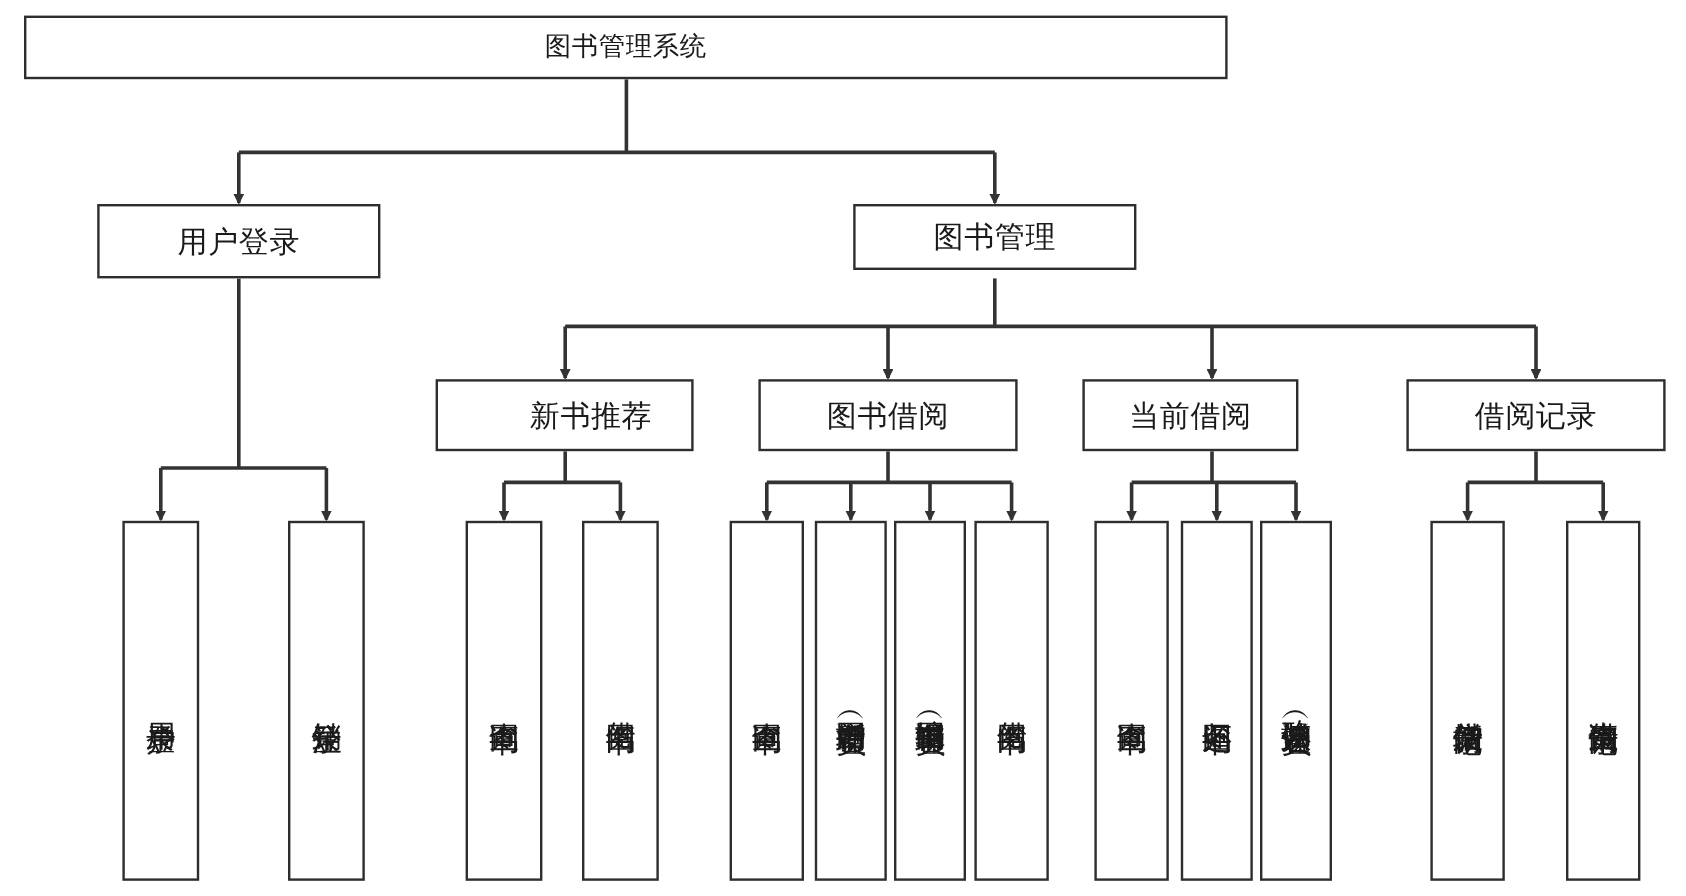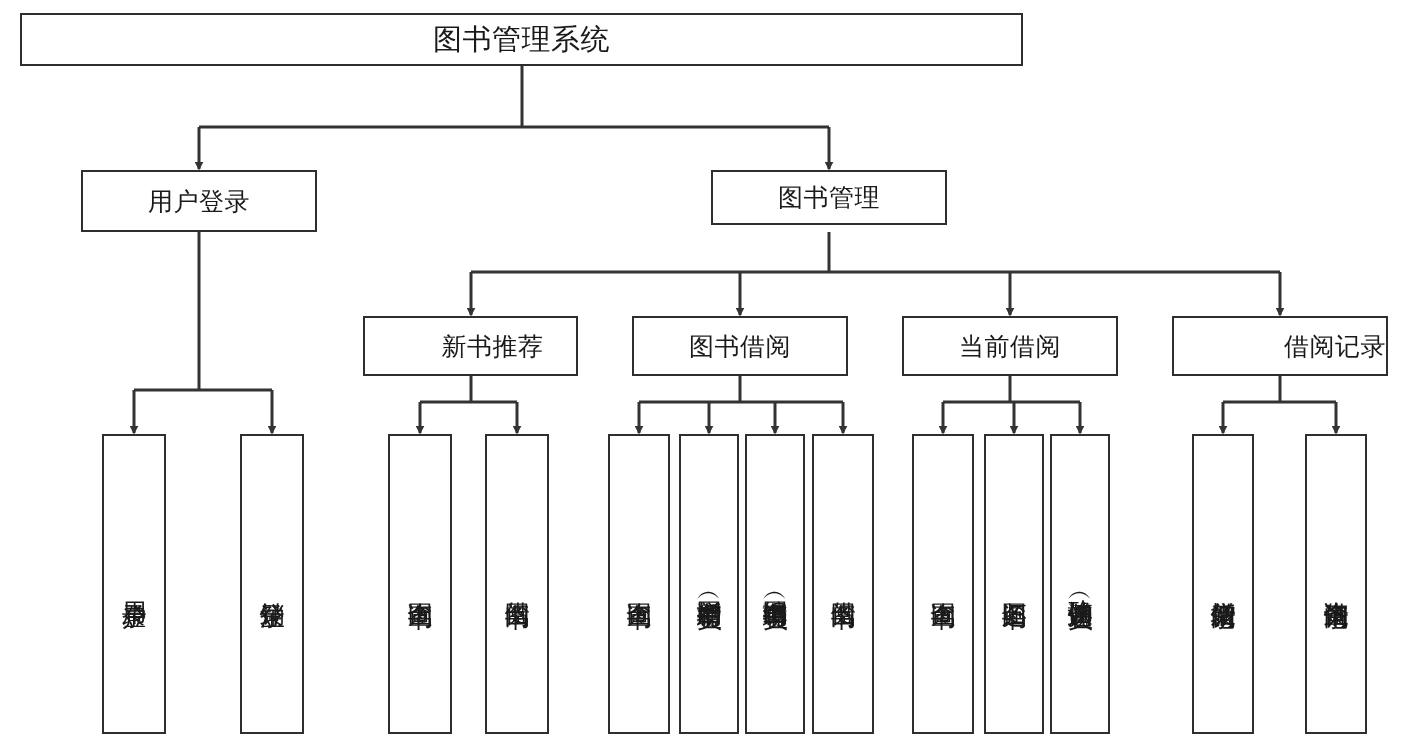--- a/index.html
+++ b/index.html
@@ -54,7 +54,7 @@
     max-height: 100%;
   }
   .node.root .label {
-    font-size: 29px;
+    font-size: 22px;
   }
   .watermark {
     position: absolute;

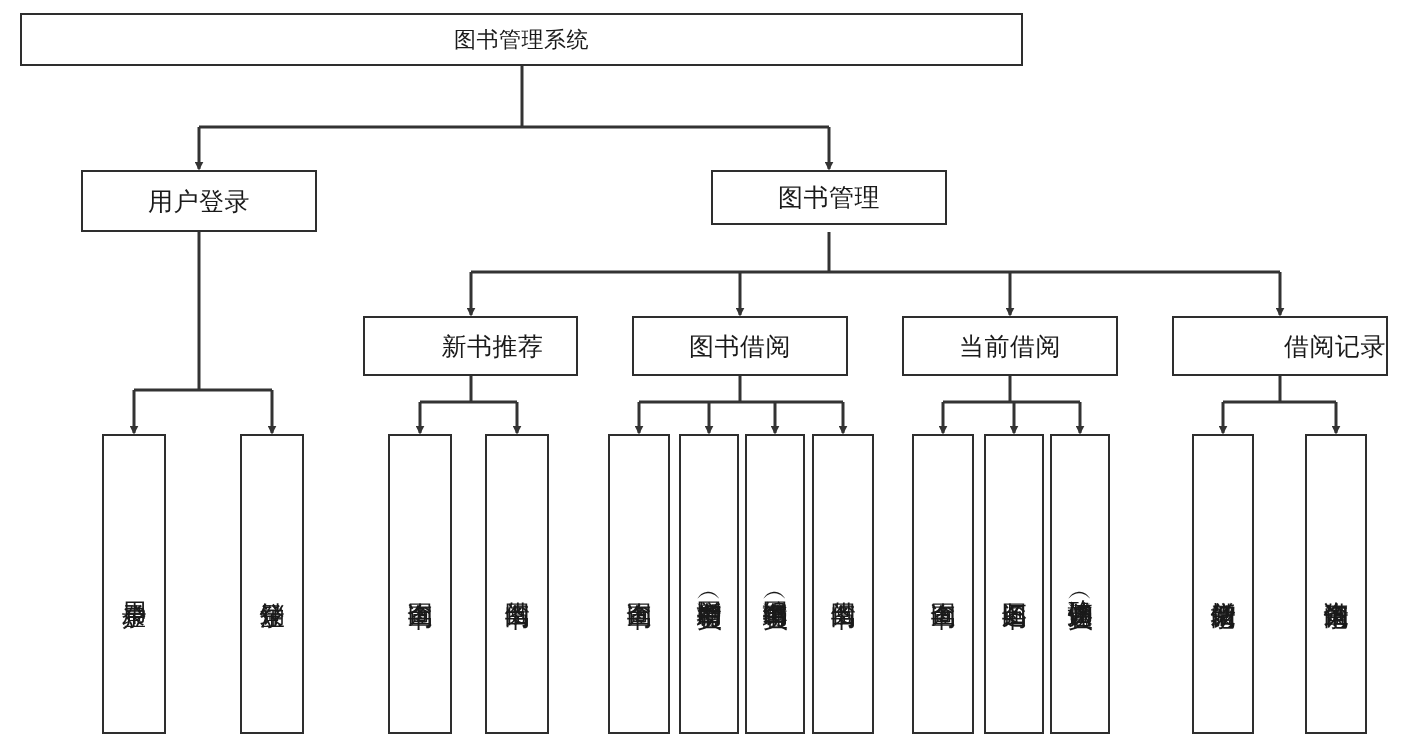--- a/index.html
+++ b/index.html
@@ -127,7 +127,7 @@
       <div class="node horizontal" style="left: 632px; top: 316px; width: 216px; height: 60px;">
         <span class="label">图书借阅</span>
       </div>
-      <div class="node horizontal" style="left: 902px; top: 316px; width: 216px; height: 60px;">
+      <div class="node horizontal" style="left: 902px; top: 316px; width: 180px; height: 60px;">
         <span class="label">当前借阅</span>
       </div>
       <div class="node horizontal" style="left: 1172px; top: 316px; width: 216px; height: 60px; justify-content: flex-end;">

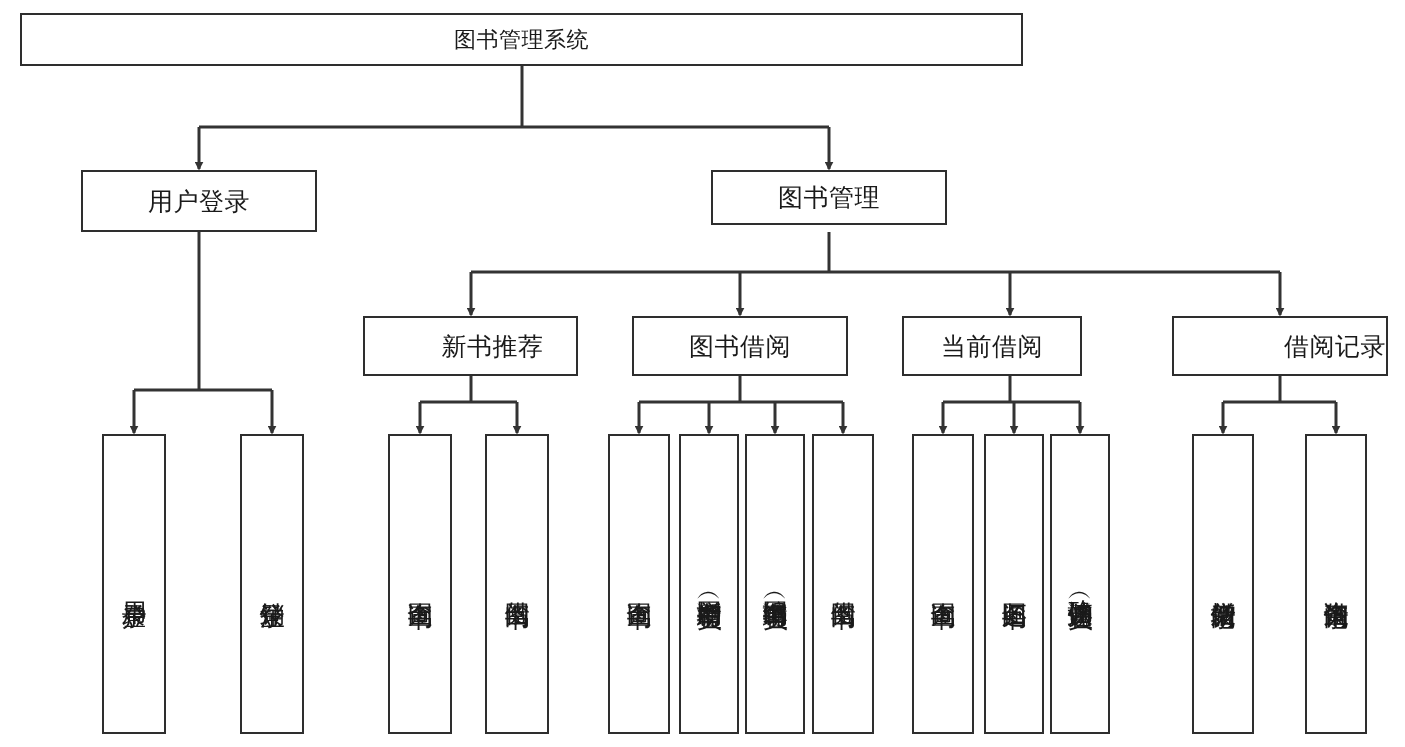--- a/index.html
+++ b/index.html
@@ -130,7 +130,7 @@
       <div class="node horizontal" style="left: 902px; top: 316px; width: 180px; height: 60px;">
         <span class="label">当前借阅</span>
       </div>
-      <div class="node horizontal" style="left: 1172px; top: 316px; width: 216px; height: 60px; justify-content: flex-end;">
+      <div class="node horizontal" style="left: 1172px; top: 316px; width: 216px; height: 60px;">
         <span class="label">借阅记录</span>
       </div>
       <div class="node vertical" style="left: 102px; top: 434px; width: 64px; height: 300px;">

